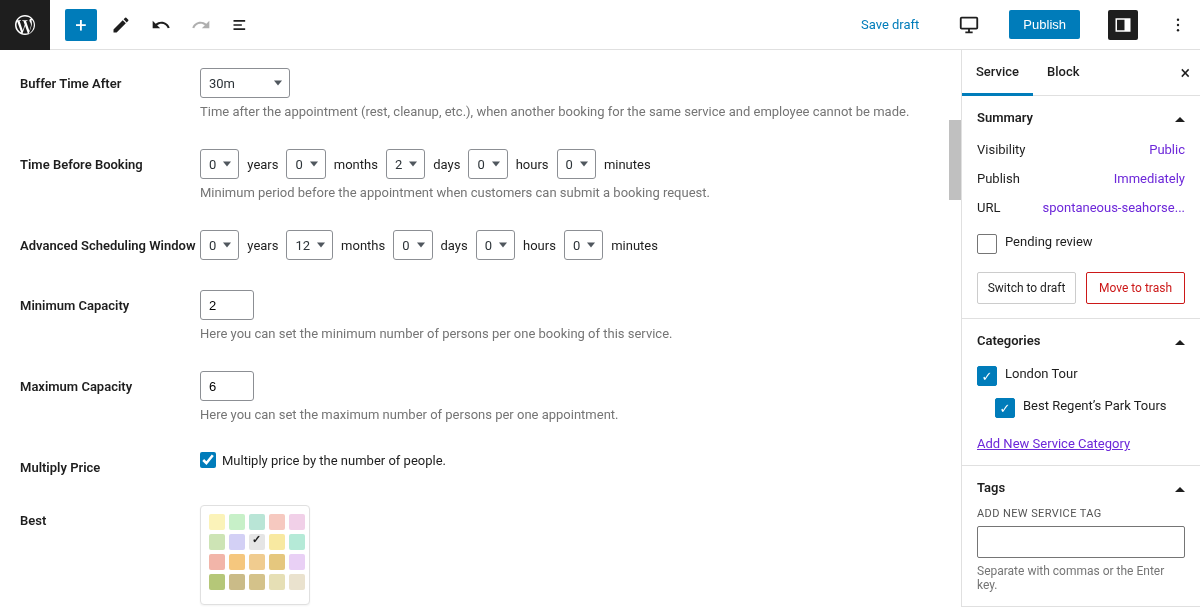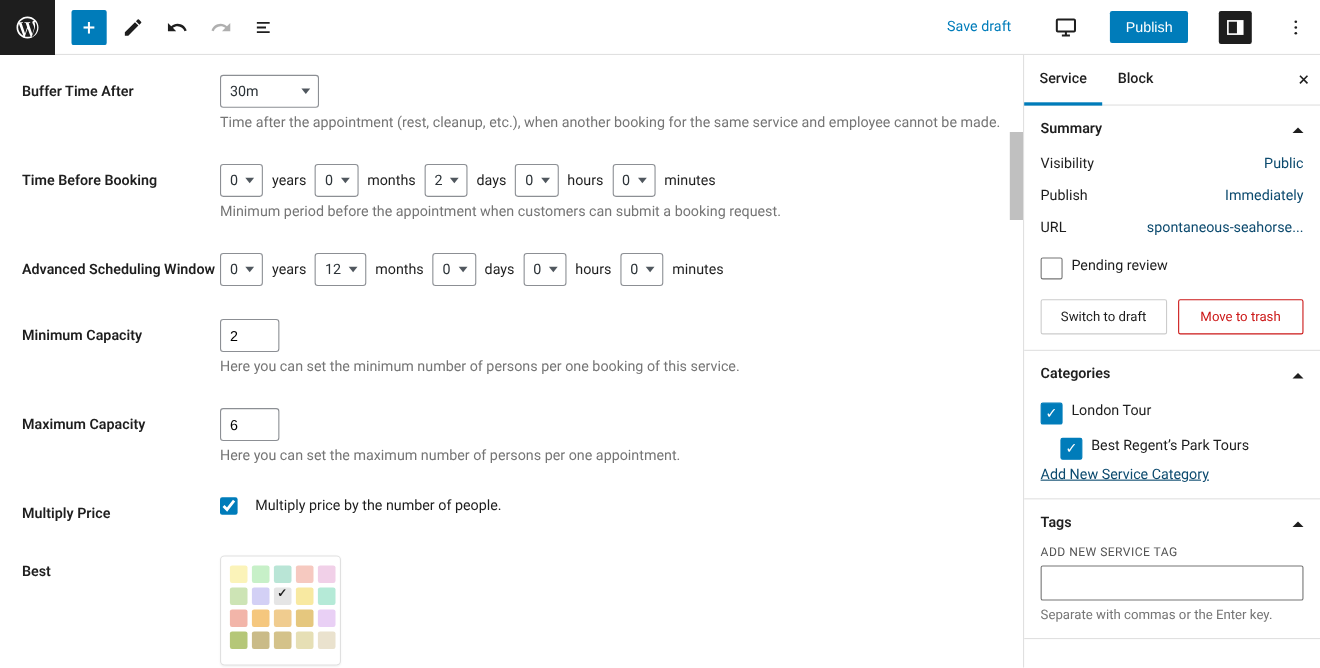--- a/index.html
+++ b/index.html
@@ -20,7 +20,7 @@
 
     .main-layout { display: flex; height: calc(100vh - 50px); }
     .content { flex: 1; overflow-y: auto; padding: 10px 0 20px; position:relative; }
-    .sidebar { width: 270px; border-left: 1px solid #e0e0e0; overflow-y: auto; background: #fff; }
+    .sidebar { width: 239px; border-left: 1px solid #e0e0e0; overflow-y: auto; background: #fff; }
 
     .form-row { display: flex; padding: 8px 20px; align-items: flex-start; }
     .form-label { width: 180px; font-size: 13px; font-weight: 600; padding-top: 8px; flex-shrink: 0; }

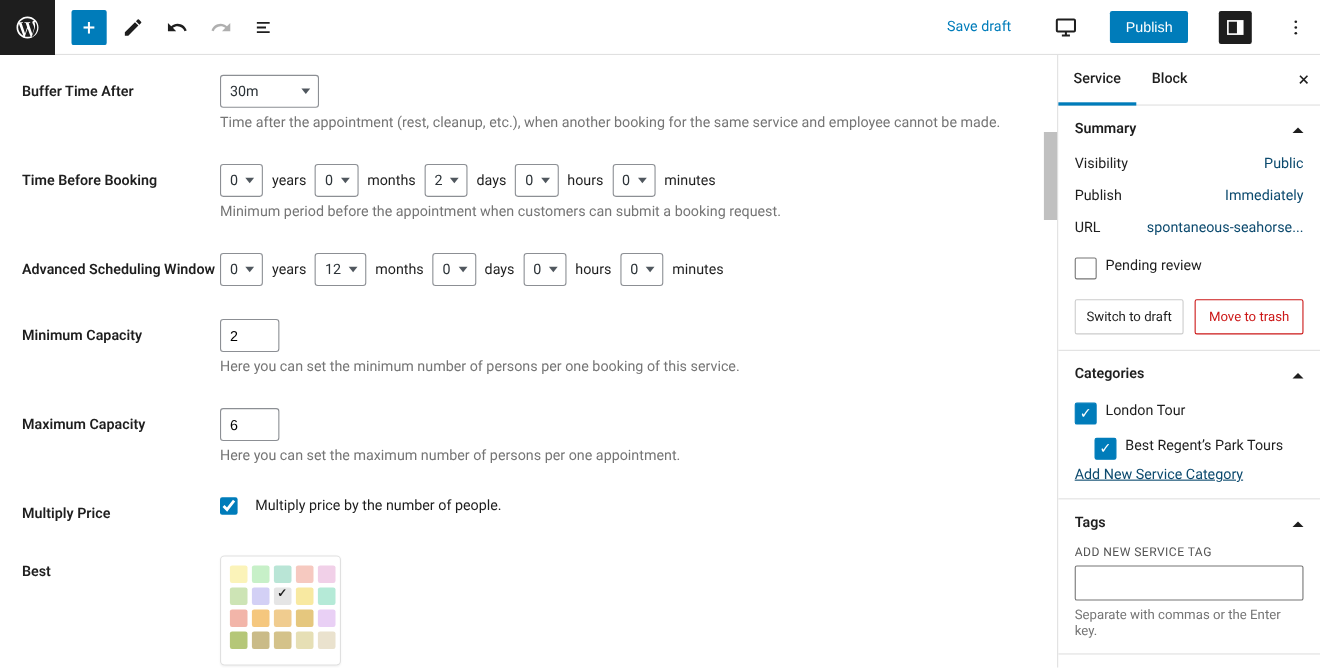--- a/index.html
+++ b/index.html
@@ -53,7 +53,7 @@
     .sb-section { border-bottom: 1px solid #e0e0e0; padding: 14px 15px; }
     .sb-section-header { display:flex; justify-content:space-between; align-items:center; font-weight:600; font-size:13px; cursor:pointer; }
     .sb-row { display:flex; justify-content:space-between; padding: 7px 0; font-size:13px; }
-    .sb-link { color:#0c4a6e; cursor:pointer; }
+    .sb-link { color:#6d28d9; cursor:pointer; }
     .sb-link.u { text-decoration: underline; }
     .sb-checkbox-row { display:flex; align-items:flex-start; gap:8px; padding: 6px 0; }
     .sb-checkbox { width:20px; height:20px; border:1px solid #757575; border-radius:2px; display:flex; align-items:center; justify-content:center; cursor:pointer; }

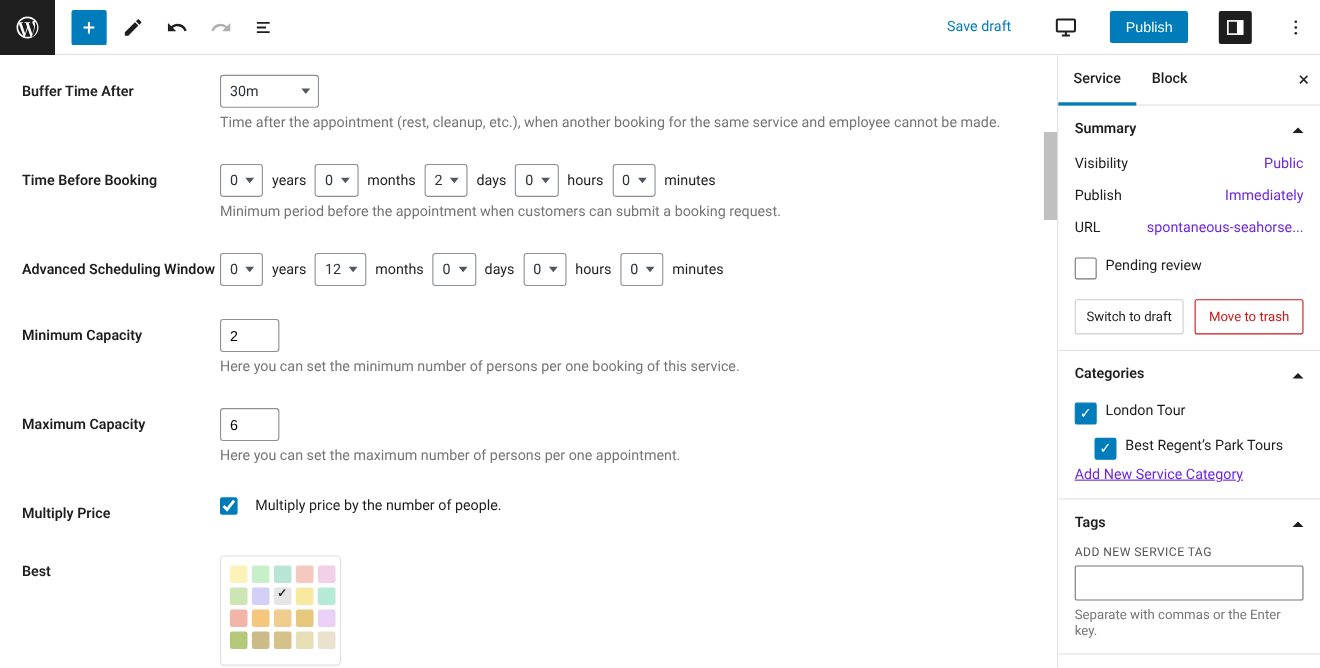--- a/index.html
+++ b/index.html
@@ -286,7 +286,7 @@
             <span>Best Regent’s Park Tours</span>
           </div>
         </div>
-      <div style=""><span class="sb-link u">Add New Service Category</span></div>
+      <div style="margin-top:12px"><span class="sb-link u">Add New Service Category</span></div>
     </div>
 
     <div class="sb-section">

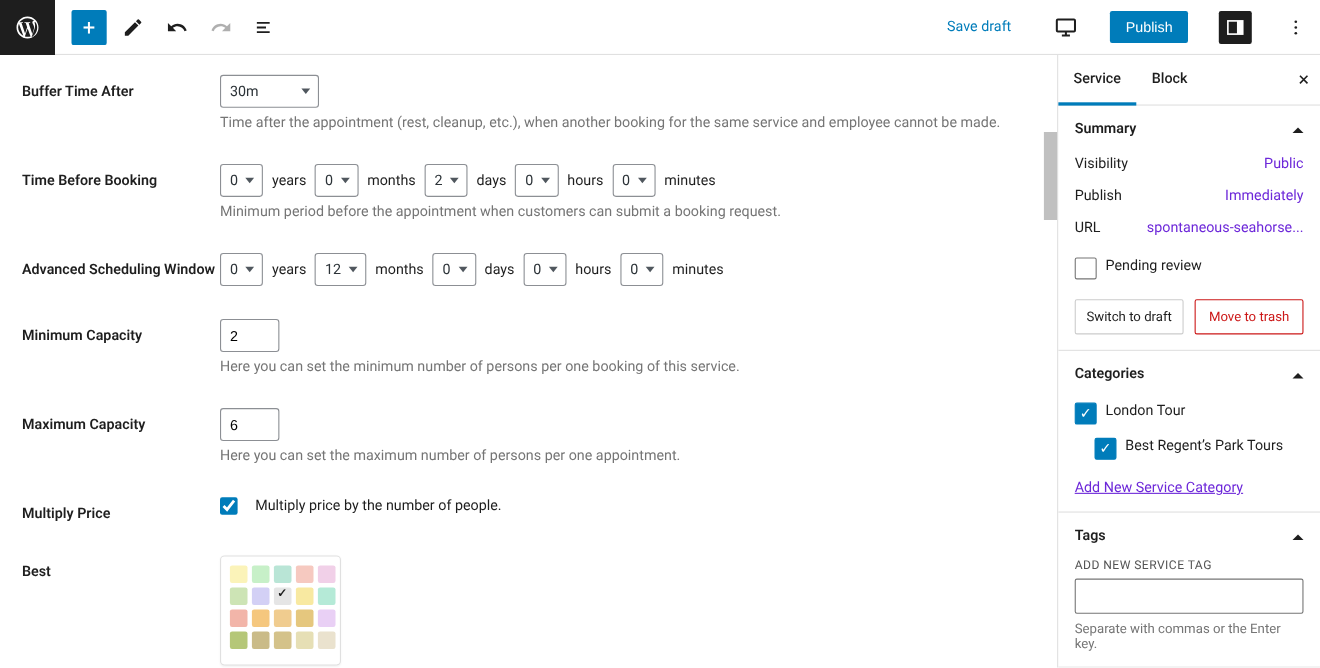--- a/index.html
+++ b/index.html
@@ -36,7 +36,7 @@
     
     .num-input { width: 54px; height: 30px; border: 1px solid #8c8f94; border-radius: 3px; padding: 0 8px; font-size: 13px; }
     
-    .checkbox-wrap { display: flex; align-items: center; gap: 16px; }
+    .checkbox-wrap { display: flex; align-items: center; gap: 6px; }
     .checkbox-wrap input[type=checkbox] { width: 16px; height: 16px; accent-color: #007cba; cursor:pointer; }
     
     .color-palette { border: 1px solid #e0e0e0; border-radius: 4px; padding: 8px; width: 110px; background:#fff; box-shadow: 0 1px 2px rgba(0,0,0,0.05); }

